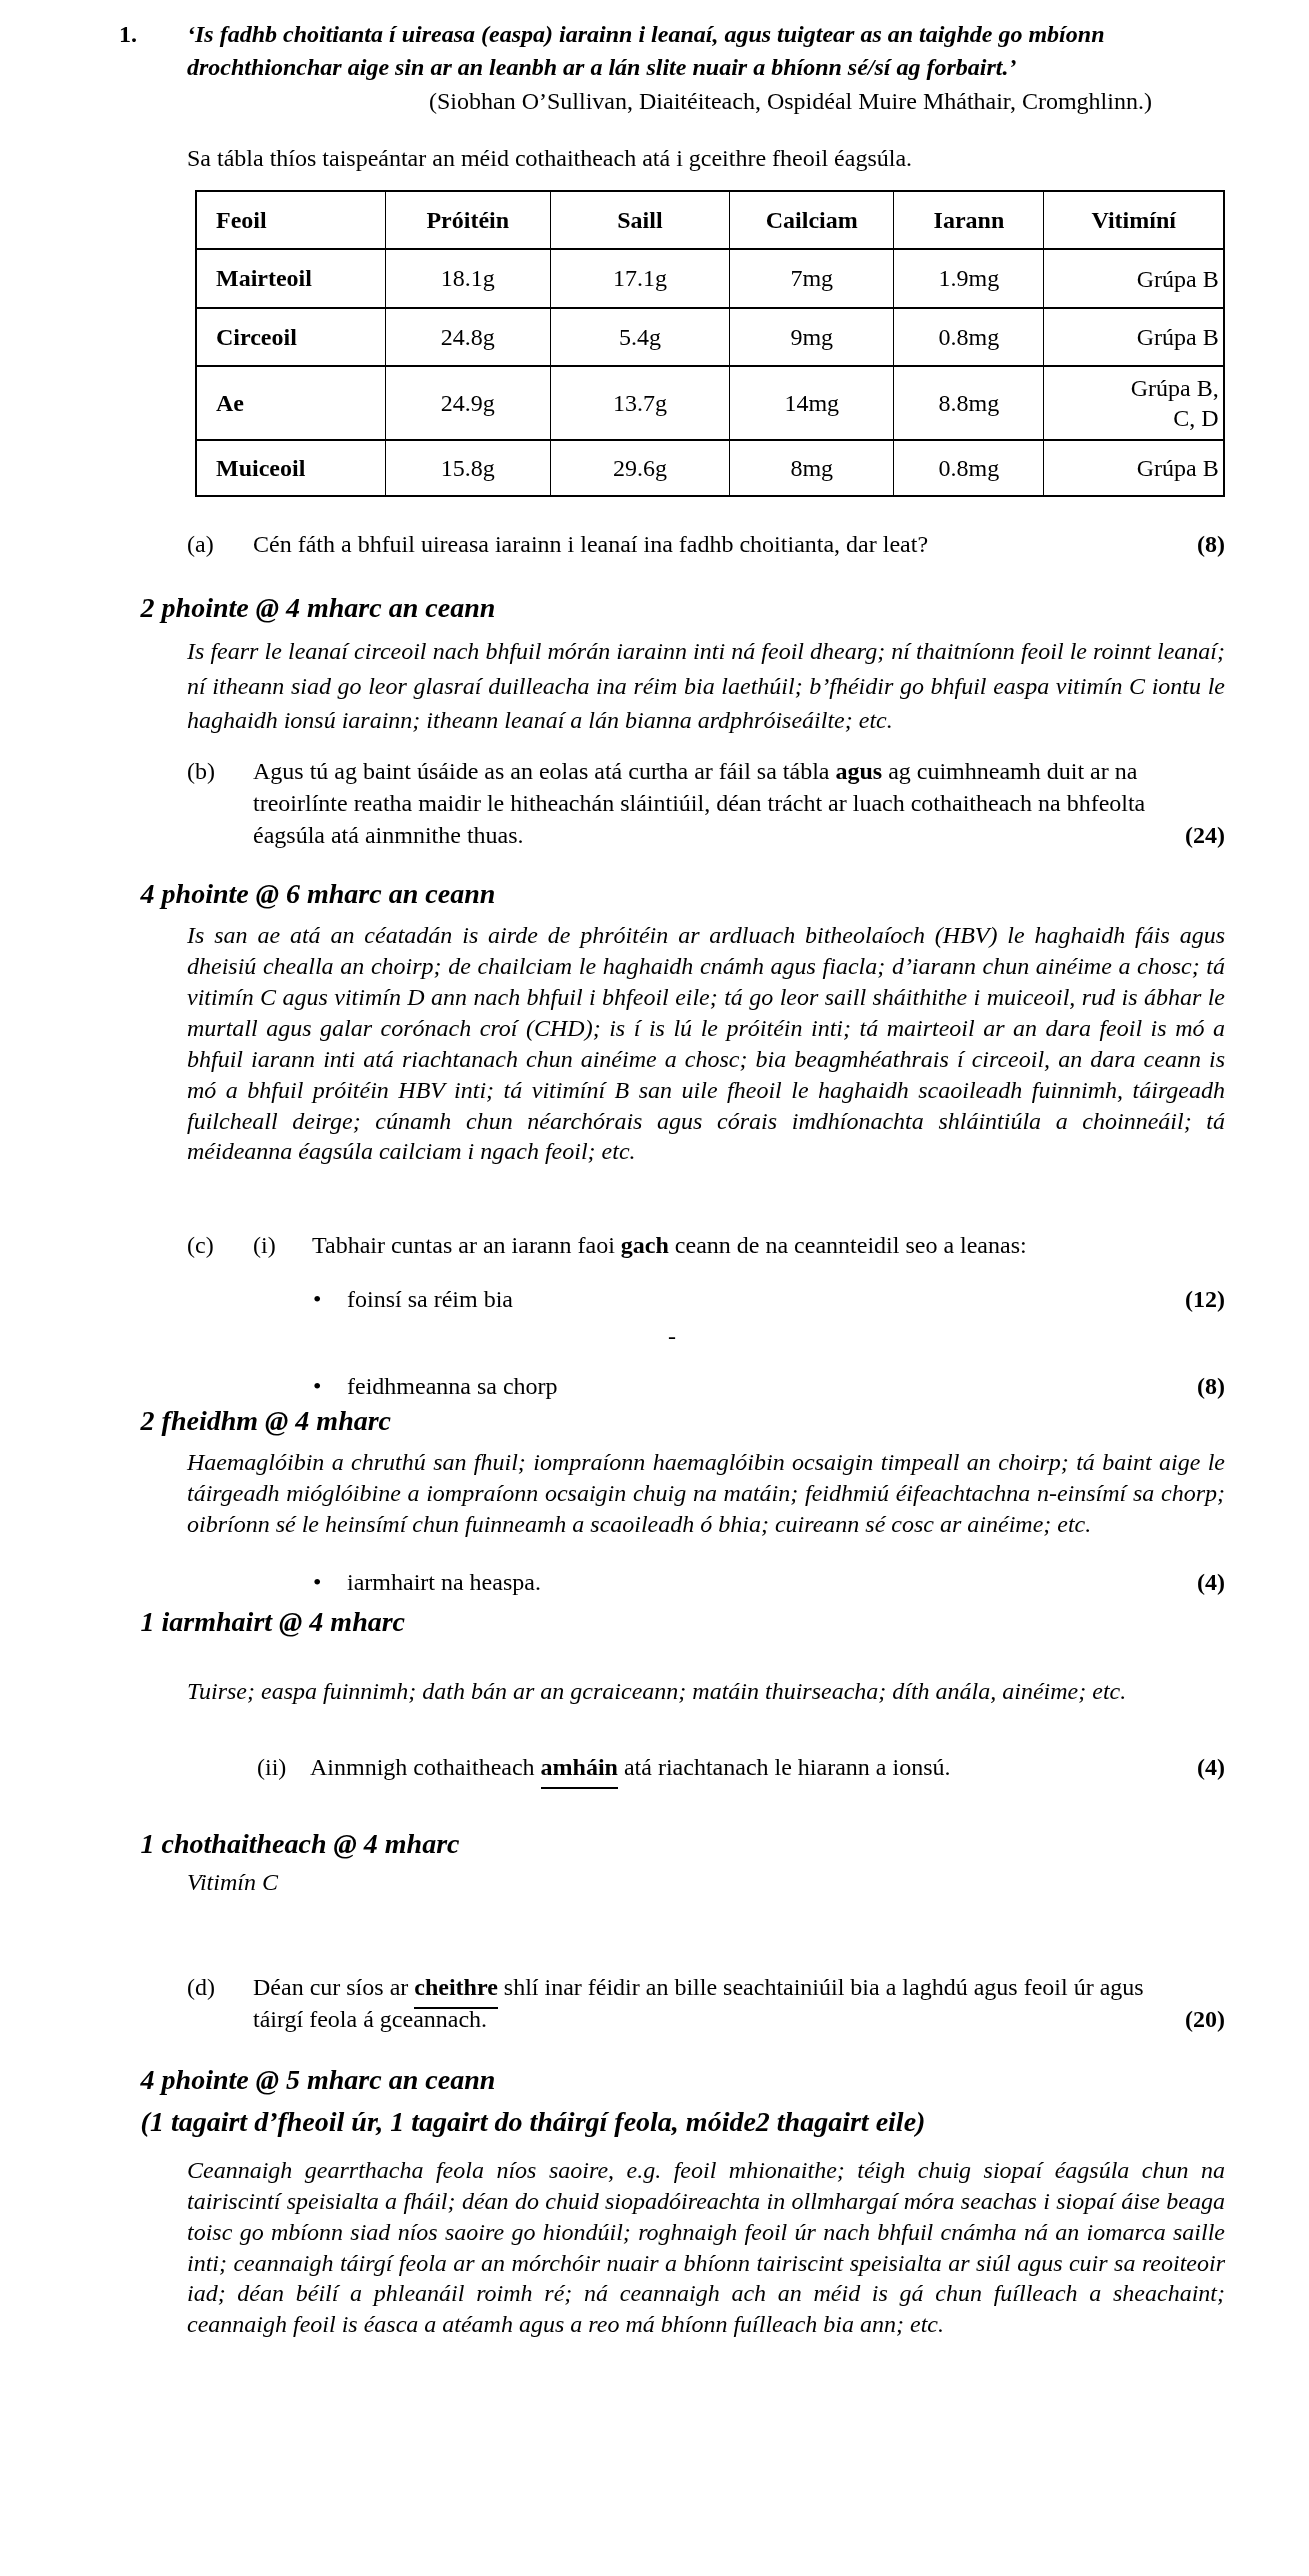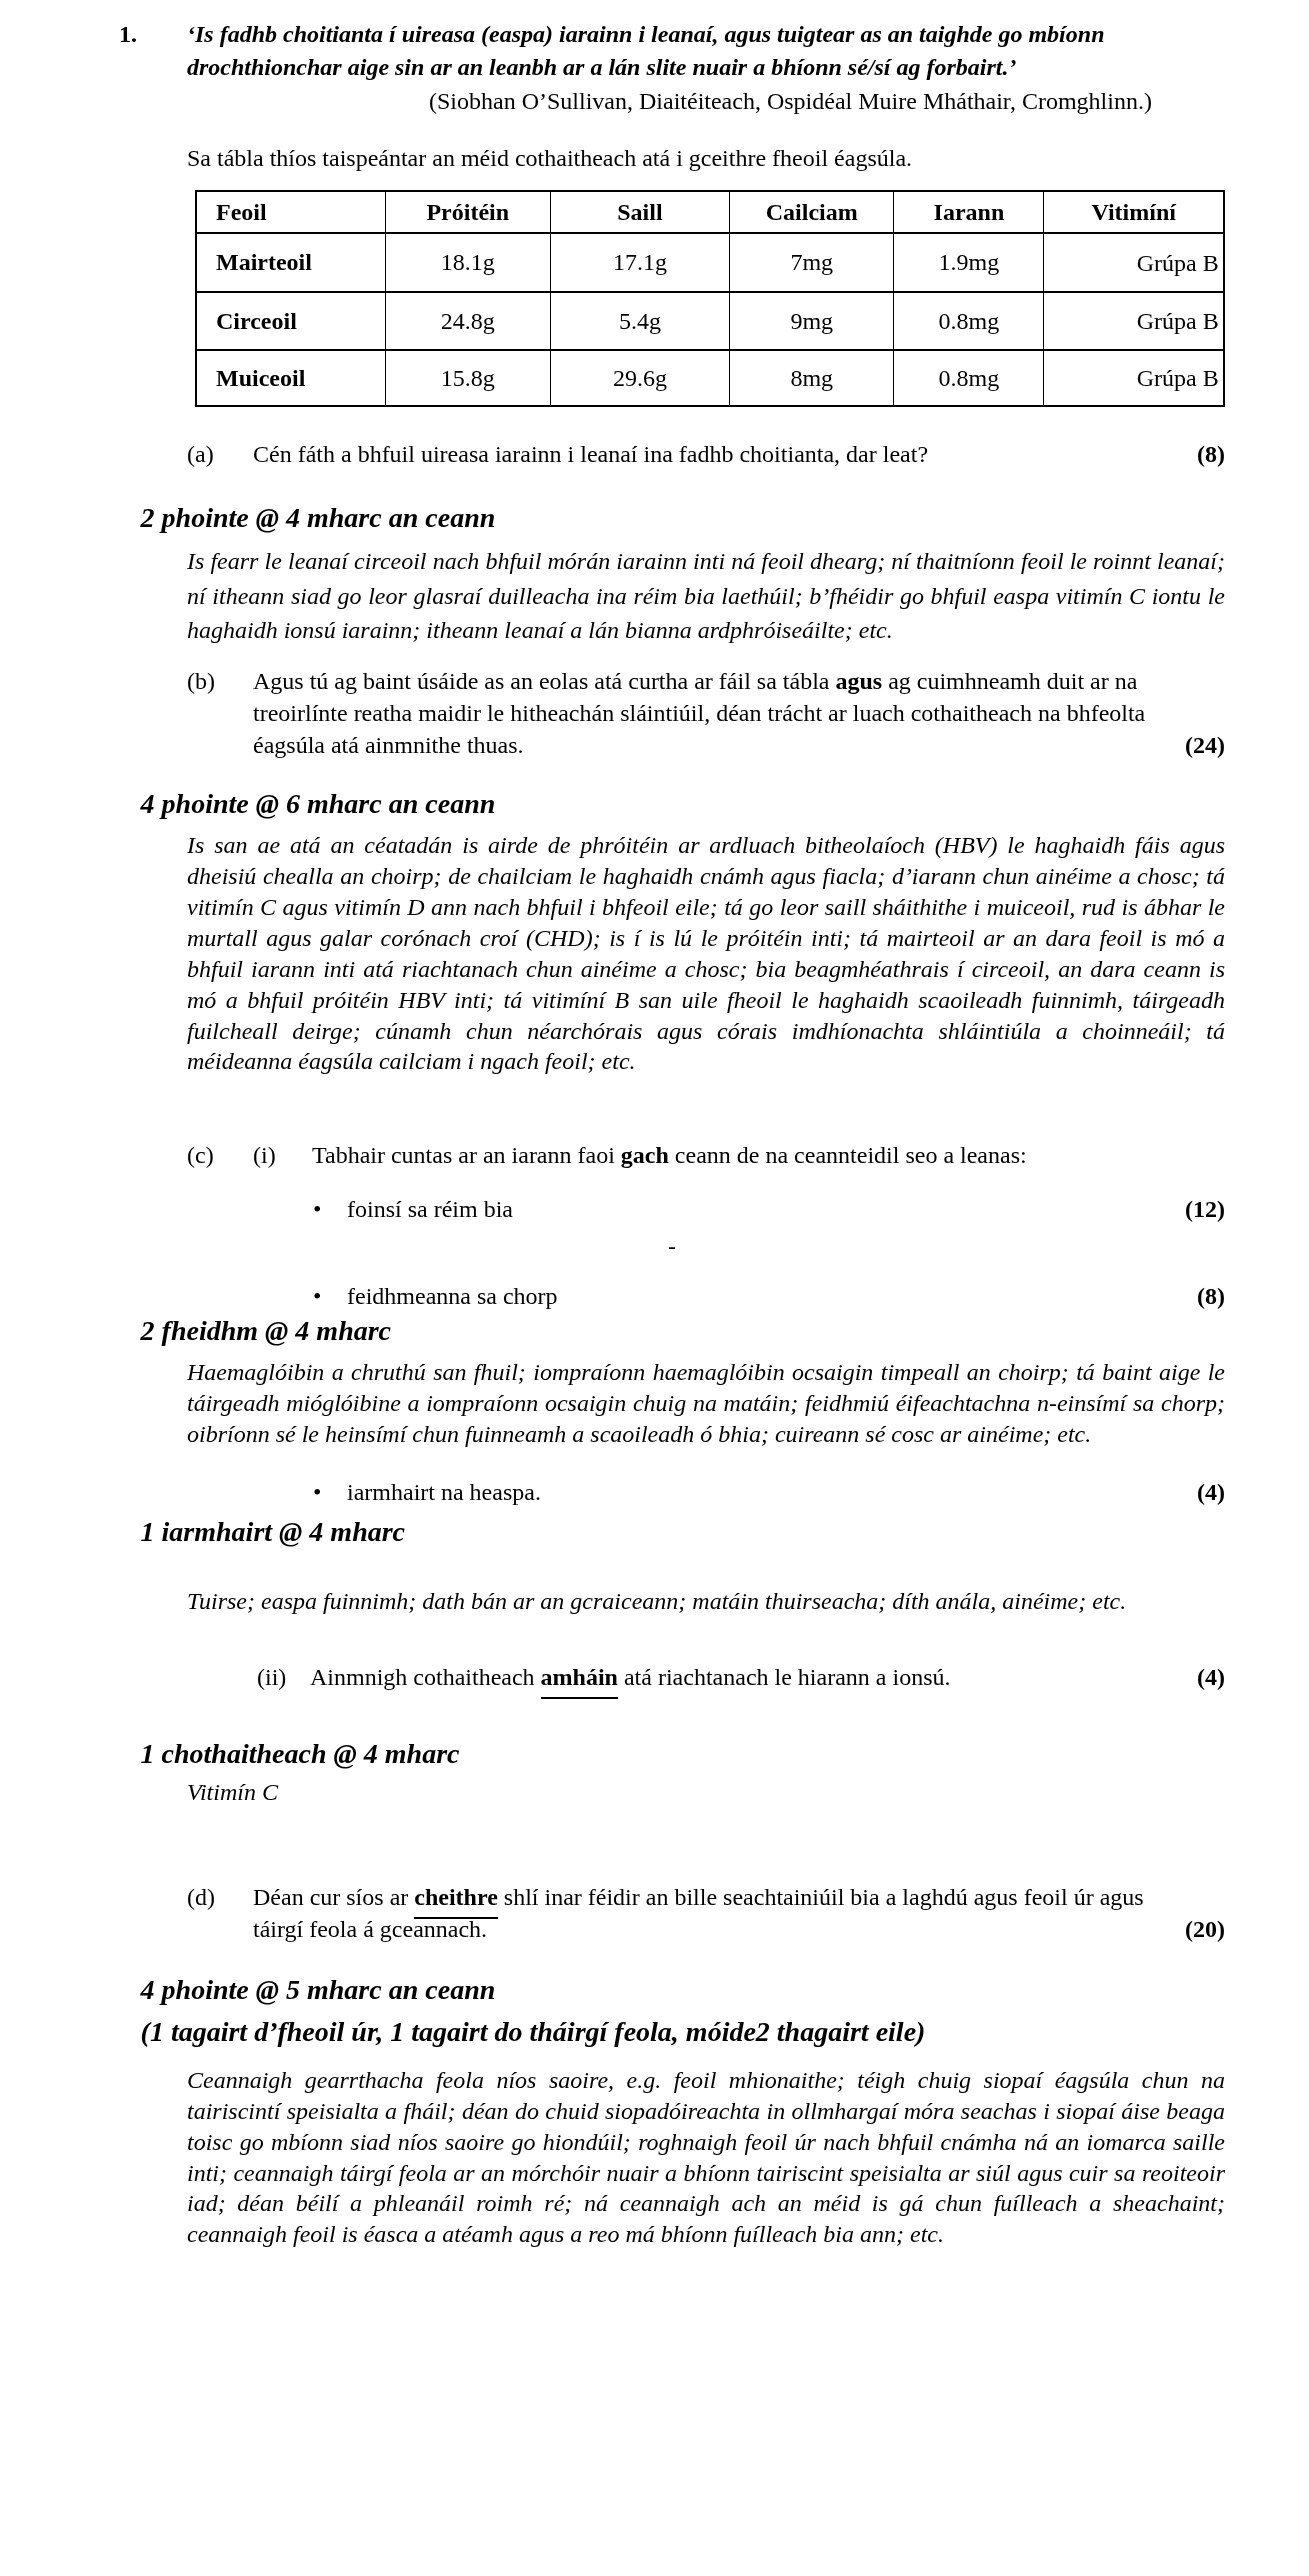--- a/index.html
+++ b/index.html
@@ -77,7 +77,7 @@
 
   <table class="ntable">
     <tbody>
-        <tr style="height:42px">
+        <tr style="height:58px">
       <th class="cname c0">Feoil</th>
       <th class="c1">Próitéin</th>
       <th class="c2">Saill</th>

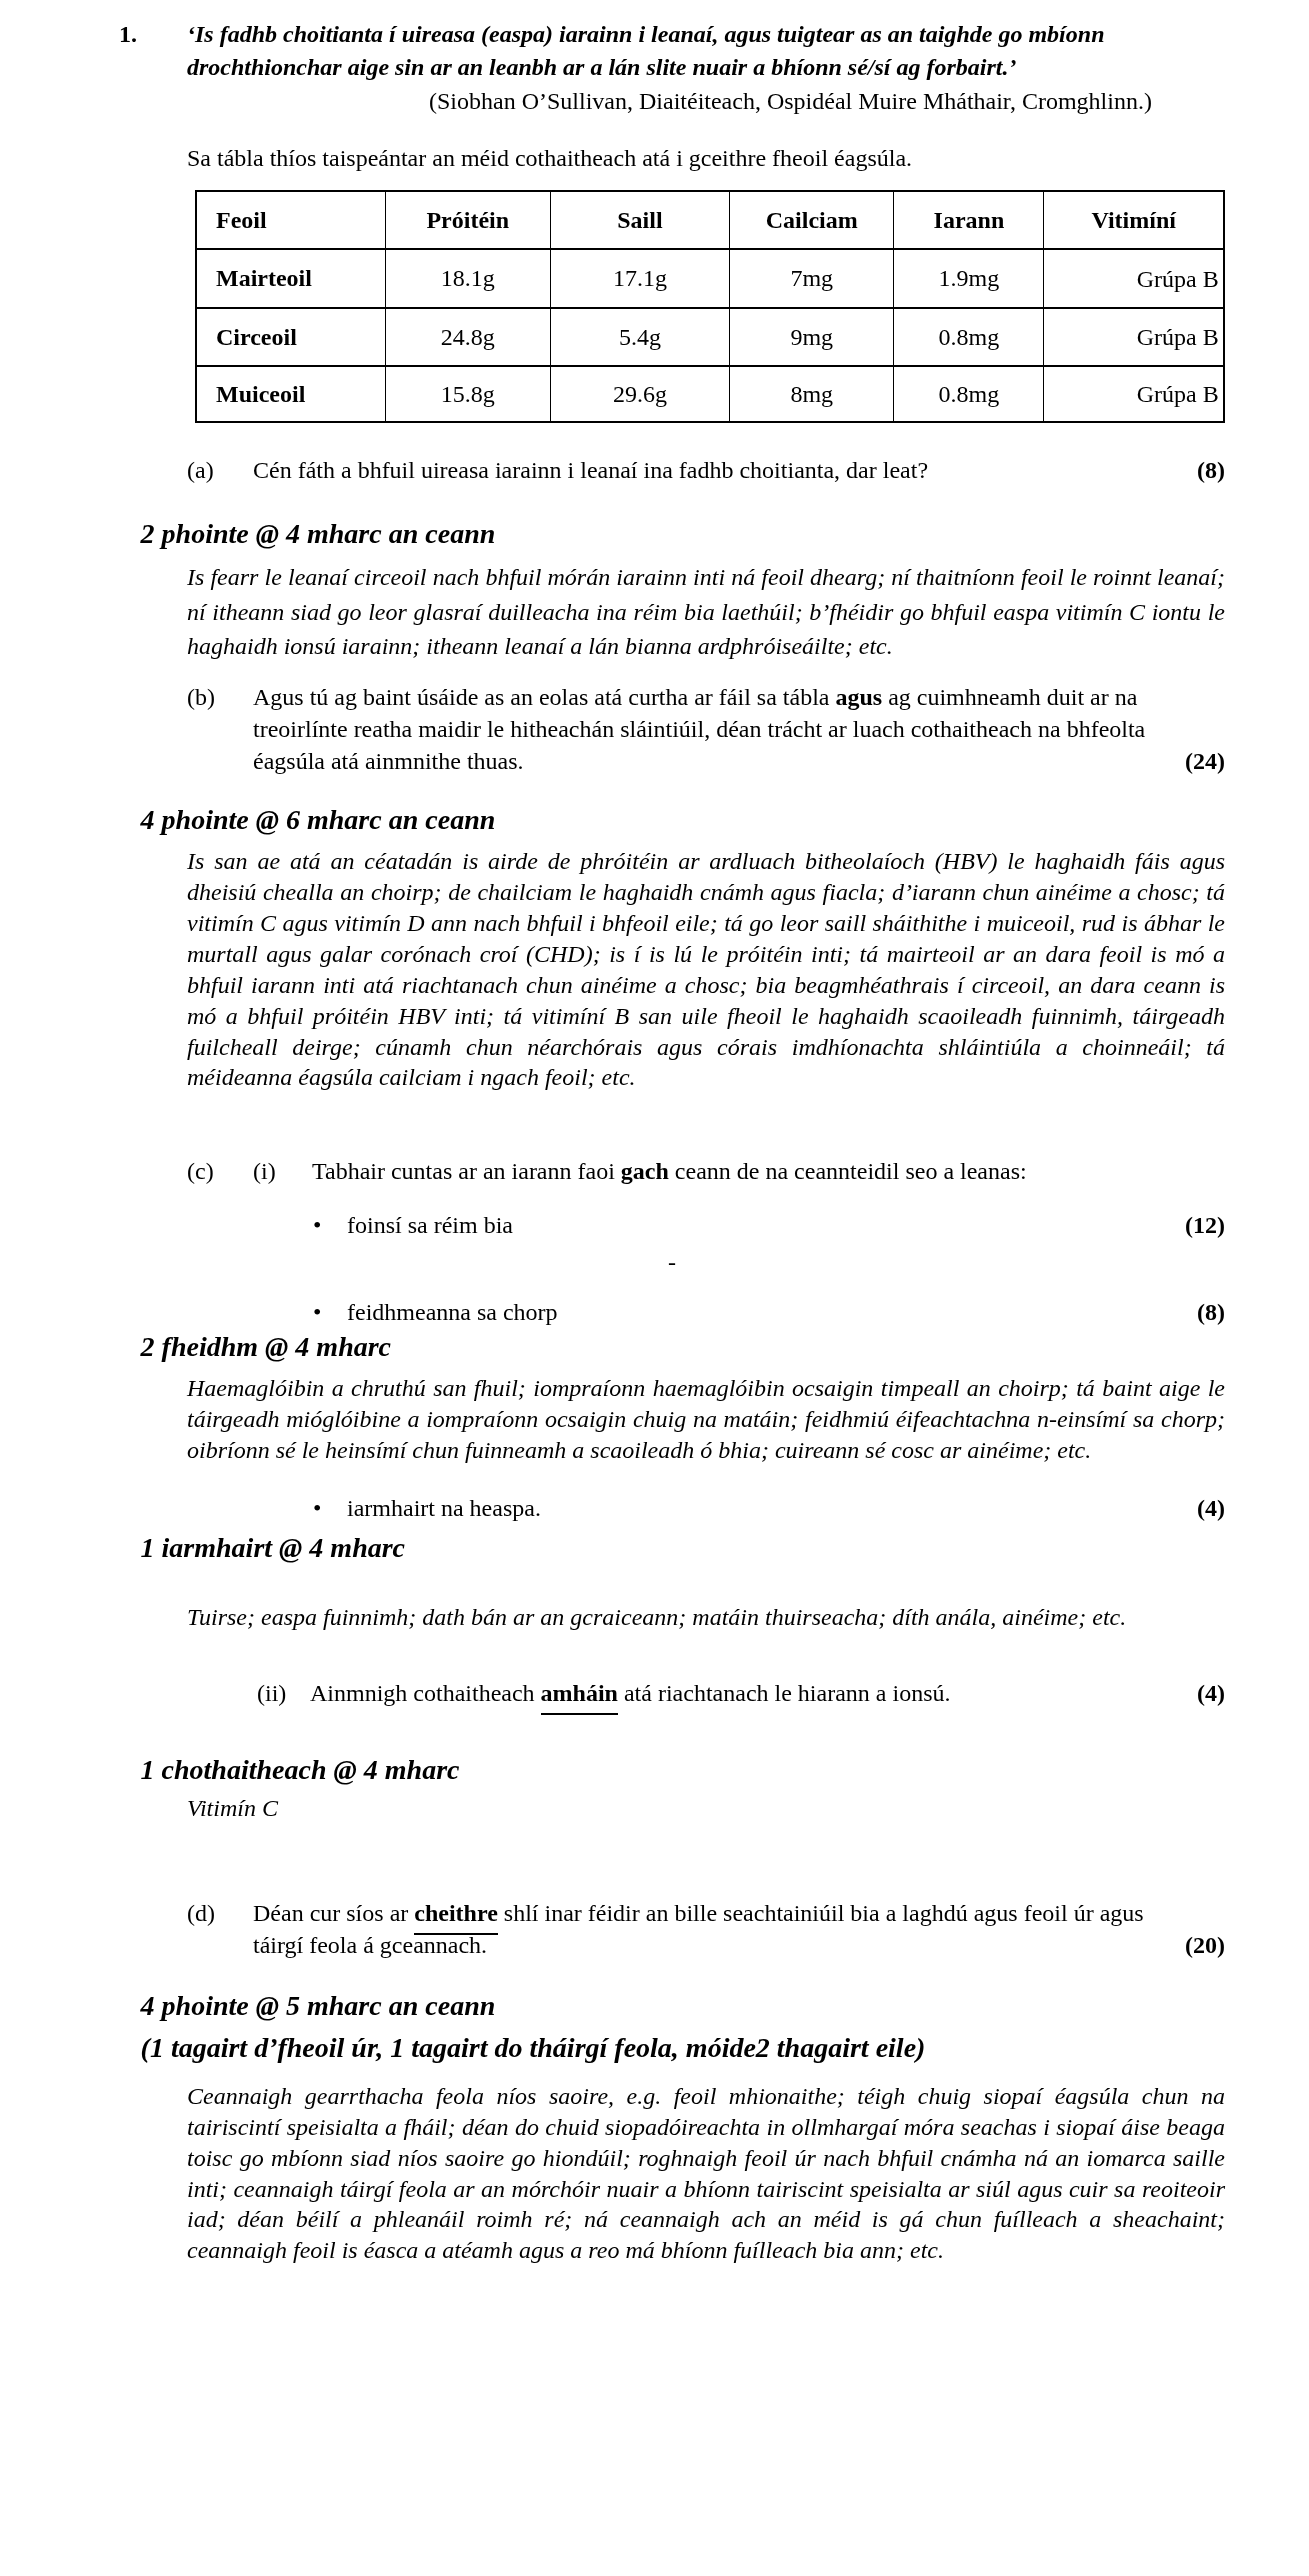--- a/index.html
+++ b/index.html
@@ -101,6 +101,15 @@
       <td>0.8mg</td>
       <td class="vit">Grúpa B</td>
     </tr>
+    <tr style="height:74px">
+      <td class="cname">Ae</td>
+      <td>24.9g</td>
+      <td>13.7g</td>
+      <td>14mg</td>
+      <td>8.8mg</td>
+      <td class="vit">Grúpa B,
+C, D</td>
+    </tr>
     <tr style="height:56px">
       <td class="cname">Muiceoil</td>
       <td>15.8g</td>

